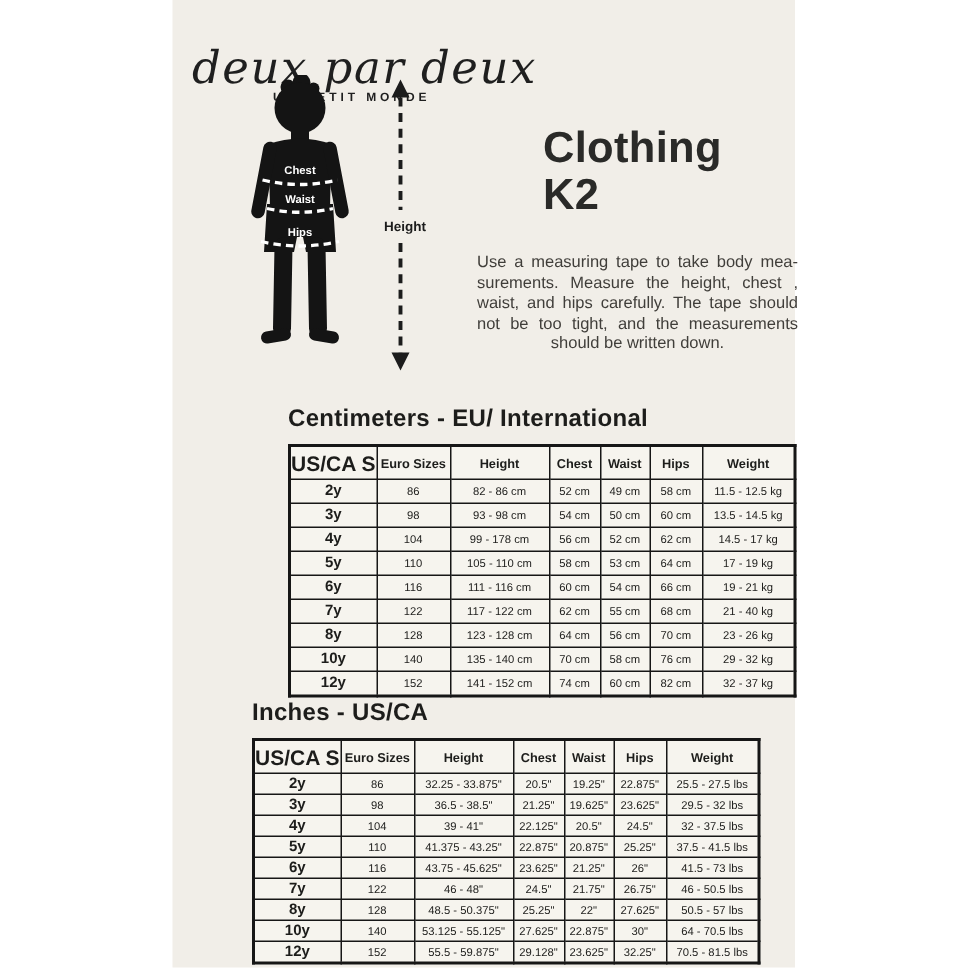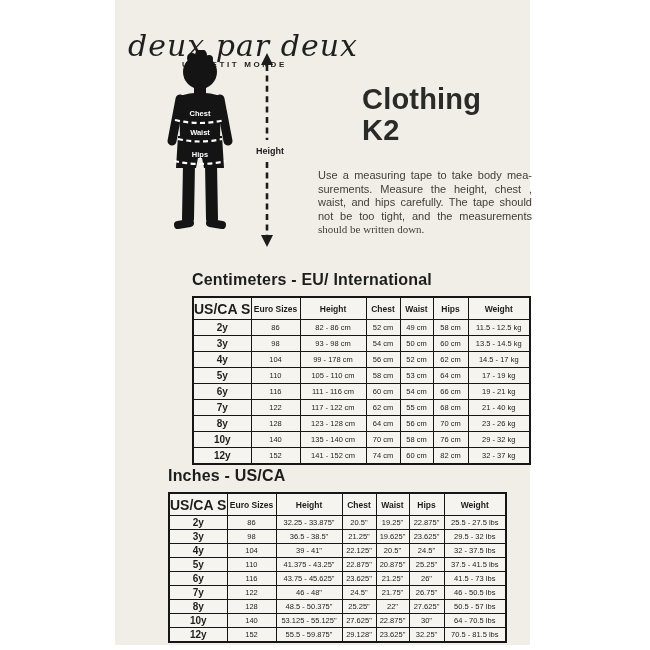--- a/index.html
+++ b/index.html
@@ -36,7 +36,7 @@
     font-size:11px; line-height:13.6px; color:#403e3a;
   }
   .intro .jline { text-align:justify; text-align-last:justify; }
-  .intro .lastline { text-align:left;font-family:Liberation Serif, serif; }
+  .intro .lastline { text-align:center; }
   
   .section { position:absolute; left:53px; }
   .section-cm { top:271px;padding-left:24px; }

